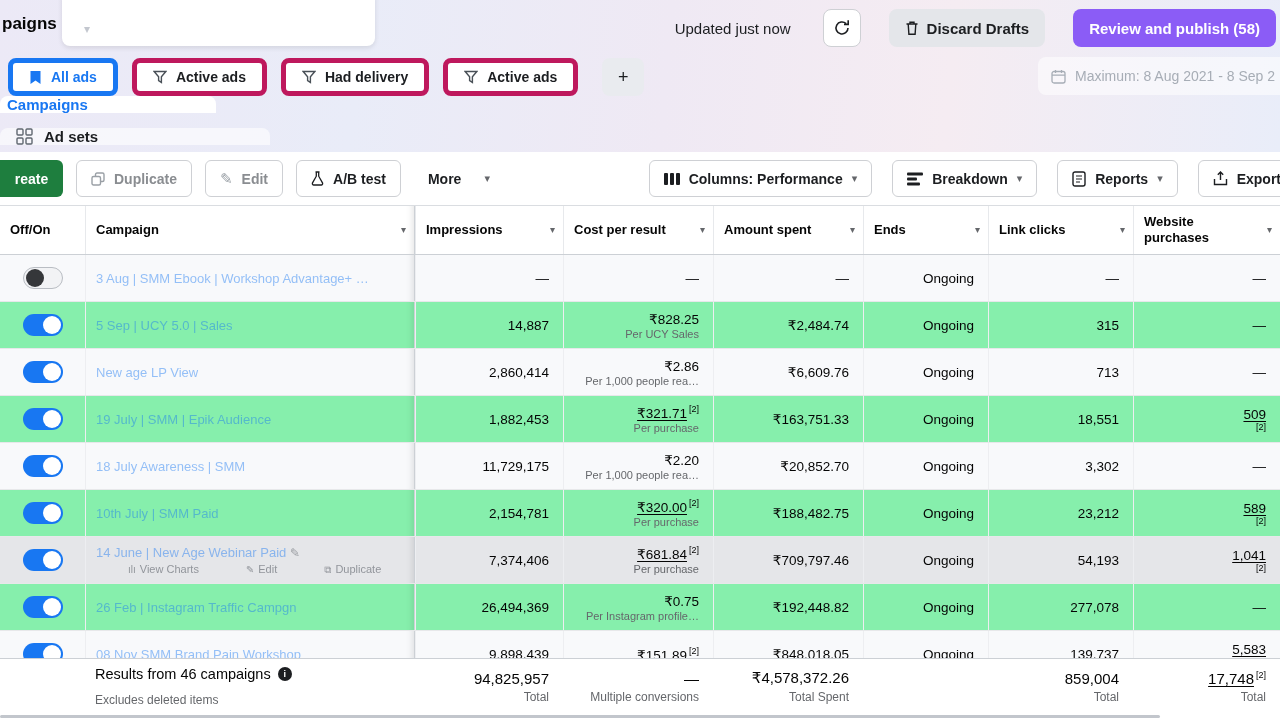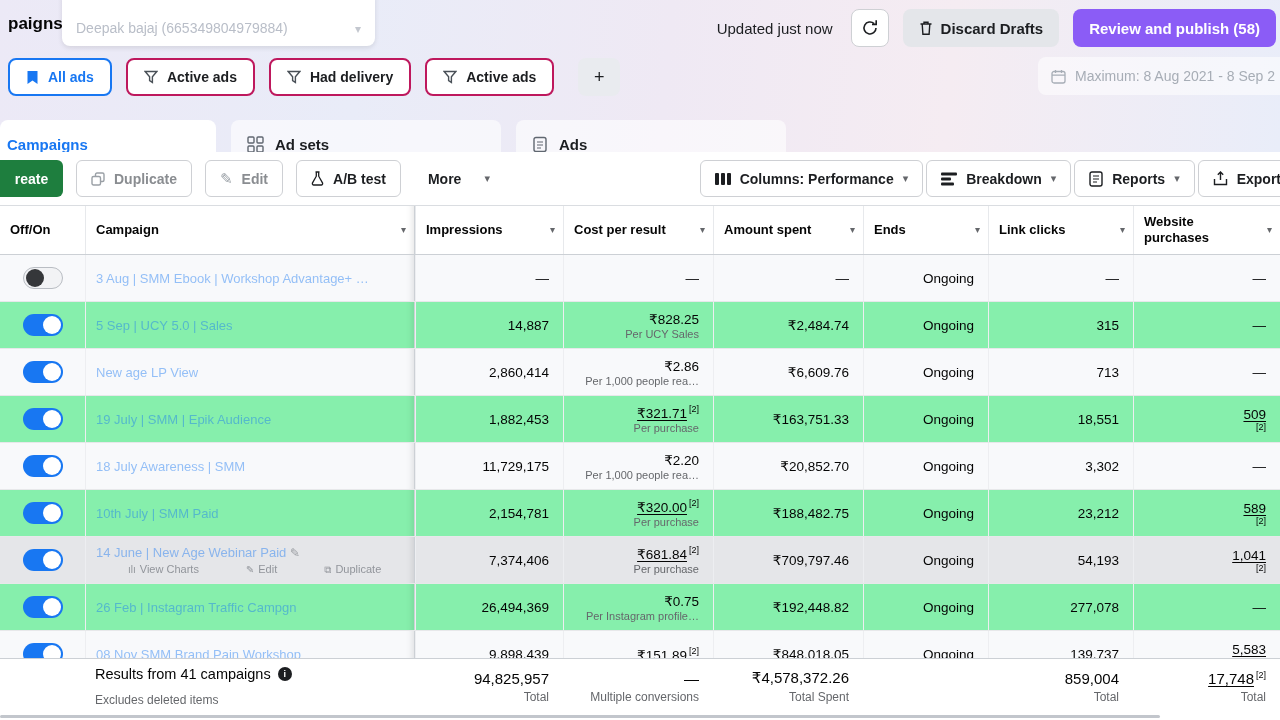--- a/index.html
+++ b/index.html
@@ -13,7 +13,7 @@
 
   
   .topbar { position:absolute; top:0; left:0; width:1280px; height:56px; }
-  .page-title { position:absolute; left:2px; top:14px; font-size:17px; font-weight:700;margin-left:6px; }
+  .page-title { position:absolute; left:2px; top:14px; font-size:17px; font-weight:700; }
   .account-dd { position:absolute; left:62px; top:-12px; width:313px; height:58px; background:#fff;
     border-radius:8px; box-shadow:0 2px 5px rgba(0,0,0,.10); display:flex; align-items:flex-end;
     padding:0 14px 10px 14px; cursor:pointer; }

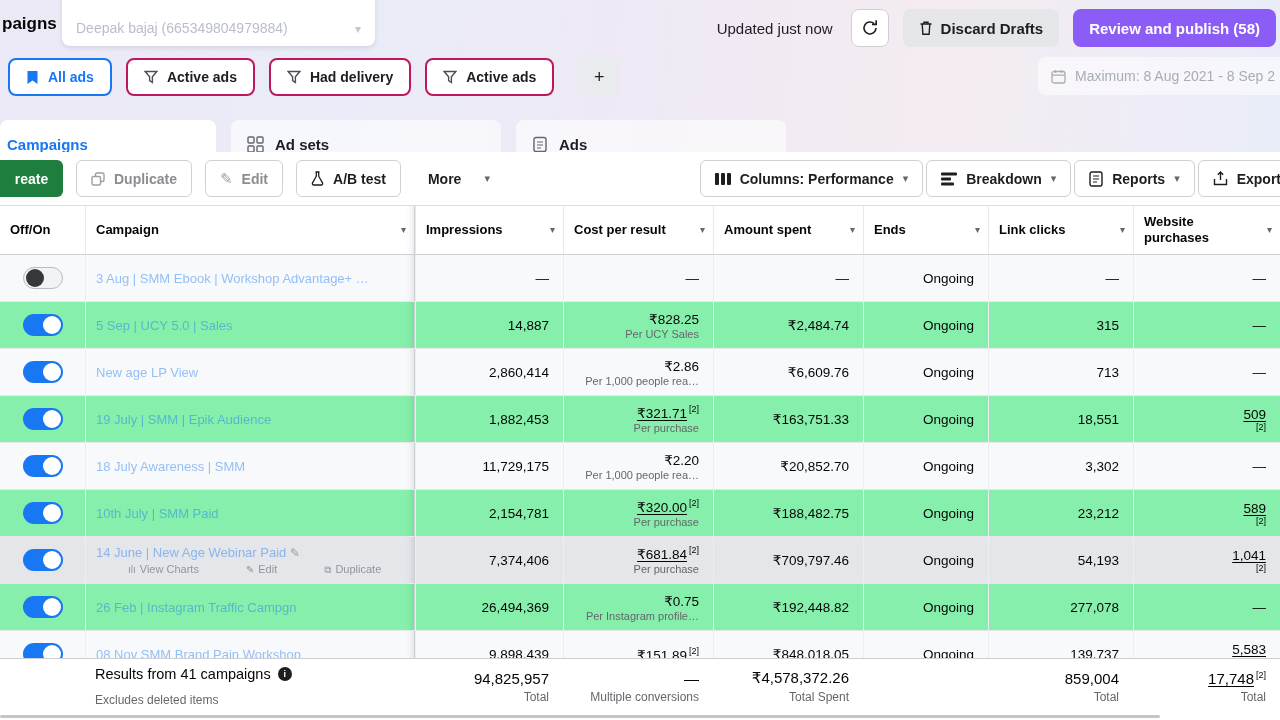--- a/index.html
+++ b/index.html
@@ -121,7 +121,6 @@
 <header class="topbar">
   <div class="page-title">paigns</div>
   <div class="account-dd">
-    <span class="acc-label">Deepak bajaj (665349804979884)</span>
     <span class="dd-caret">▾</span>
   </div>
   <div class="top-actions">

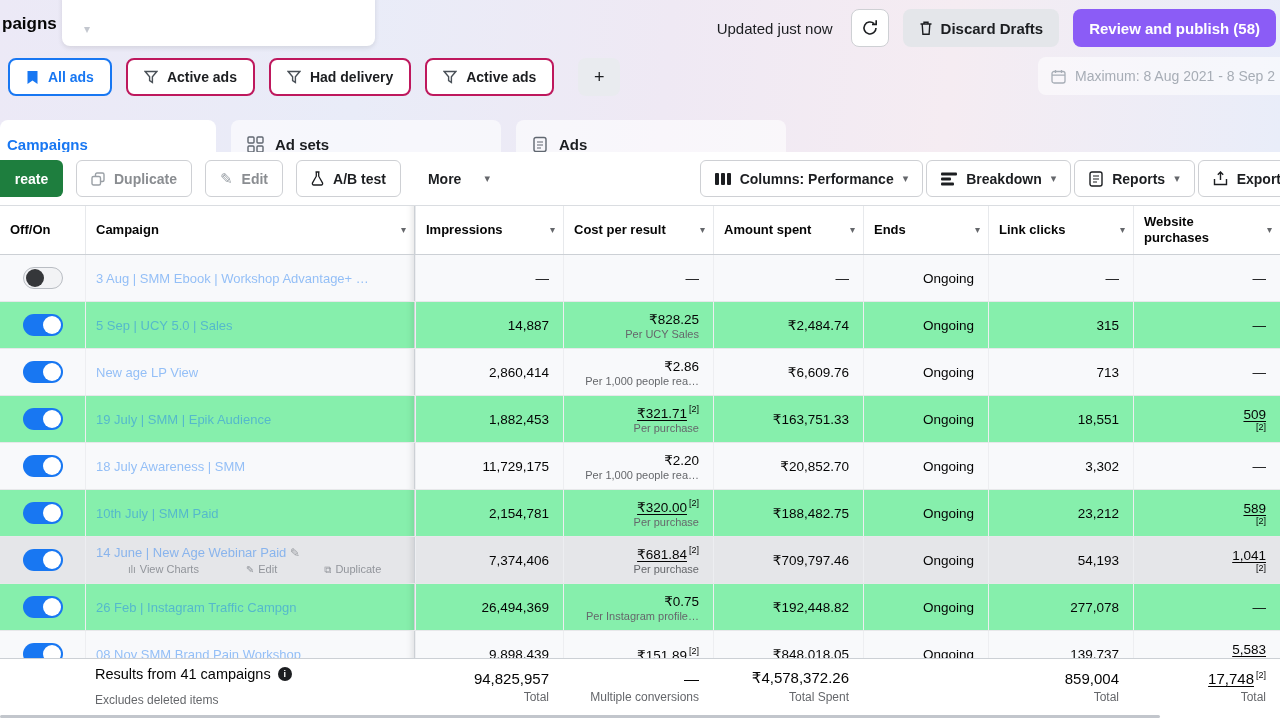--- a/index.html
+++ b/index.html
@@ -19,7 +19,7 @@
     padding:0 14px 10px 14px; cursor:pointer; }
   .acc-label { flex:1; font-size:14px; color:#b9bec8; white-space:nowrap; overflow:hidden; }
   .dd-caret { color:#c3c7cf; font-size:12px; margin-left:8px; }
-  .top-actions { position:absolute; right:4px; top:9px; display:flex; align-items:center; gap:14px; }
+  .top-actions { position:absolute; right:4px; top:9px; display:flex; align-items:center; gap:28px; }
   .updated { font-size:15px; color:#1c1e21; margin-right:4px; }
   .icon-btn { width:38px; height:38px; background:#fff; border:1px solid #ced0d4; border-radius:8px;
     display:flex; align-items:center; justify-content:center; }

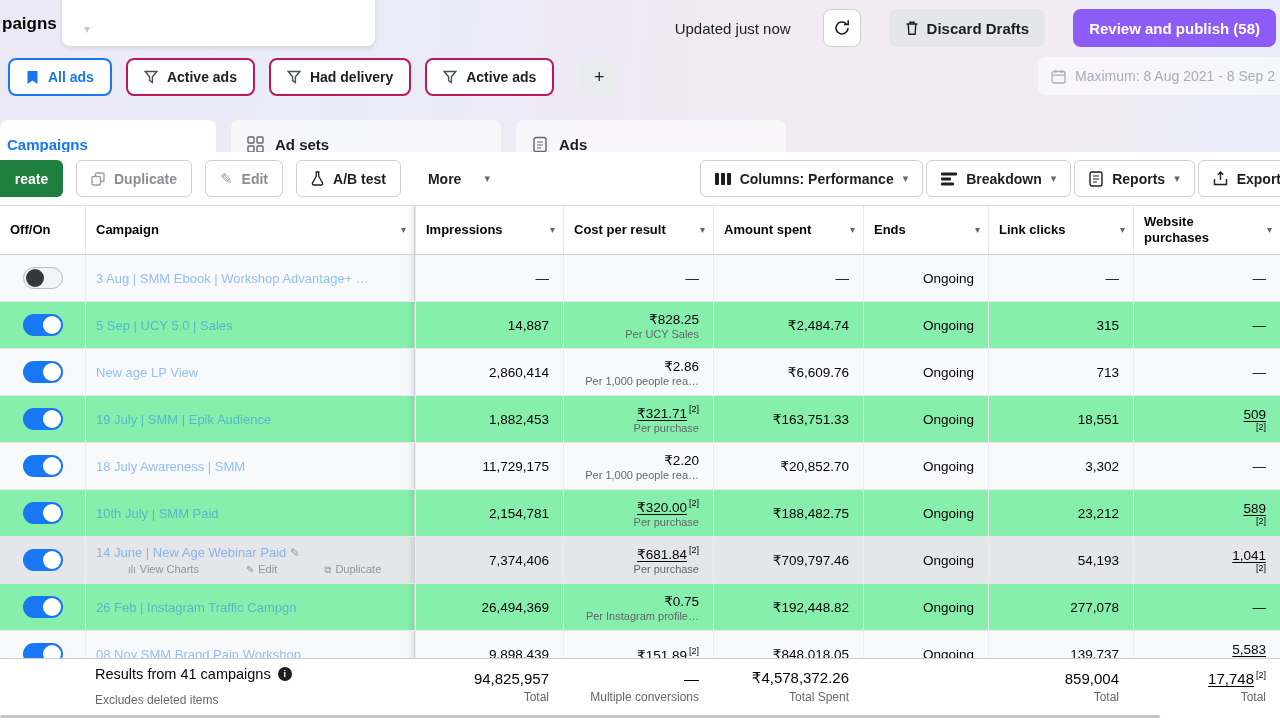--- a/index.html
+++ b/index.html
@@ -30,7 +30,7 @@
 
   
   .filters { position:absolute; top:57px; left:8px; right:0; height:40px; display:flex; align-items:center; gap:14px; }
-  .chip { height:38px; background:#fff; border:2px solid #be185d; border-radius:8px; display:flex;
+  .chip { height:38px; background:#fff; border:5px solid #be185d; border-radius:8px; display:flex;
     align-items:center; gap:9px; padding:0 16px; font-size:14px; font-weight:600; color:#1c1e21; }
   .chip.active { border-color:#1877f2; color:#1877f2; }
   .chip.plus { width:42px; justify-content:center; background:#e9ebef; border:none; font-size:18px;

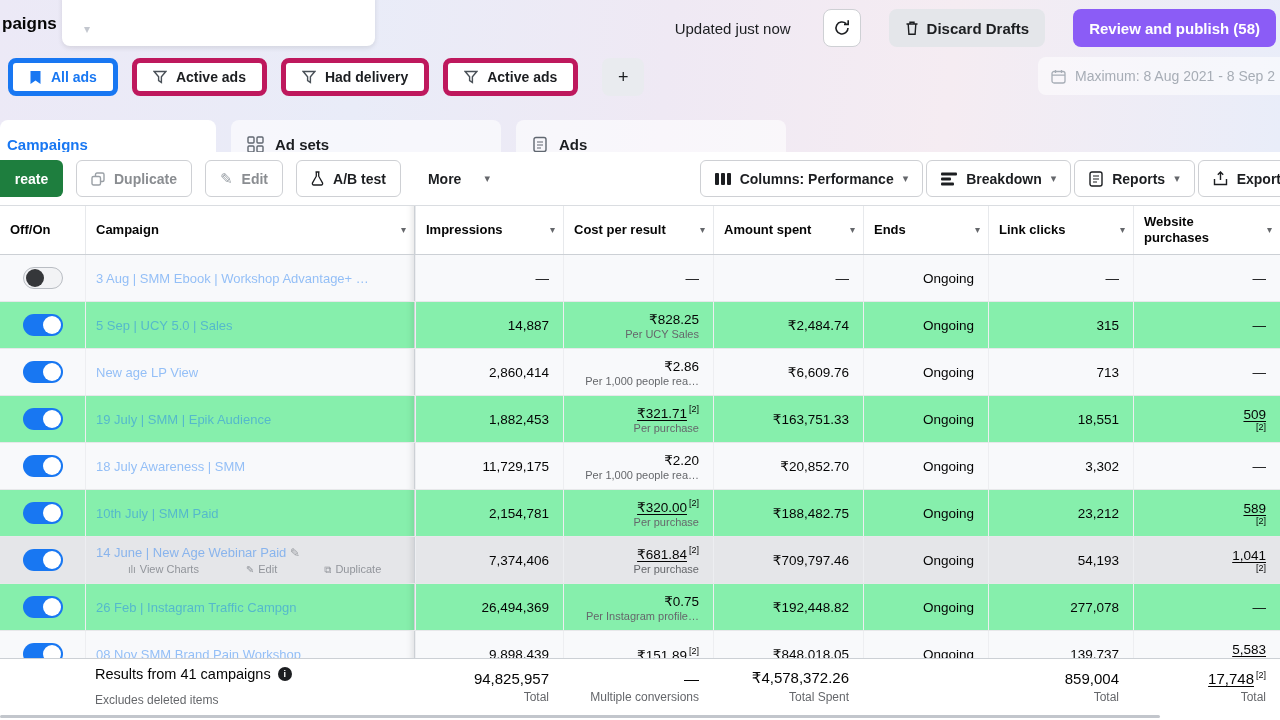--- a/index.html
+++ b/index.html
@@ -40,7 +40,7 @@
     padding:0 13px; font-size:14px; color:#a7adb6; white-space:nowrap; cursor:pointer; }
 
   
-  .tabs { position:absolute; top:120px; left:0; width:1280px; height:48px; display:flex; gap:15px; }
+  .tabs { position:absolute; top:96px; left:0; width:1280px; height:48px; display:flex; gap:15px;flex-direction:column; }
   .tab { height:48px; border-radius:8px 8px 0 0; display:flex; align-items:center; gap:11px;
     padding:0 16px; font-size:15px; font-weight:600; color:#1c1e21; cursor:pointer; }
   .tab.active { background:#fff; color:#1877f2; width:216px; padding-left:7px; }

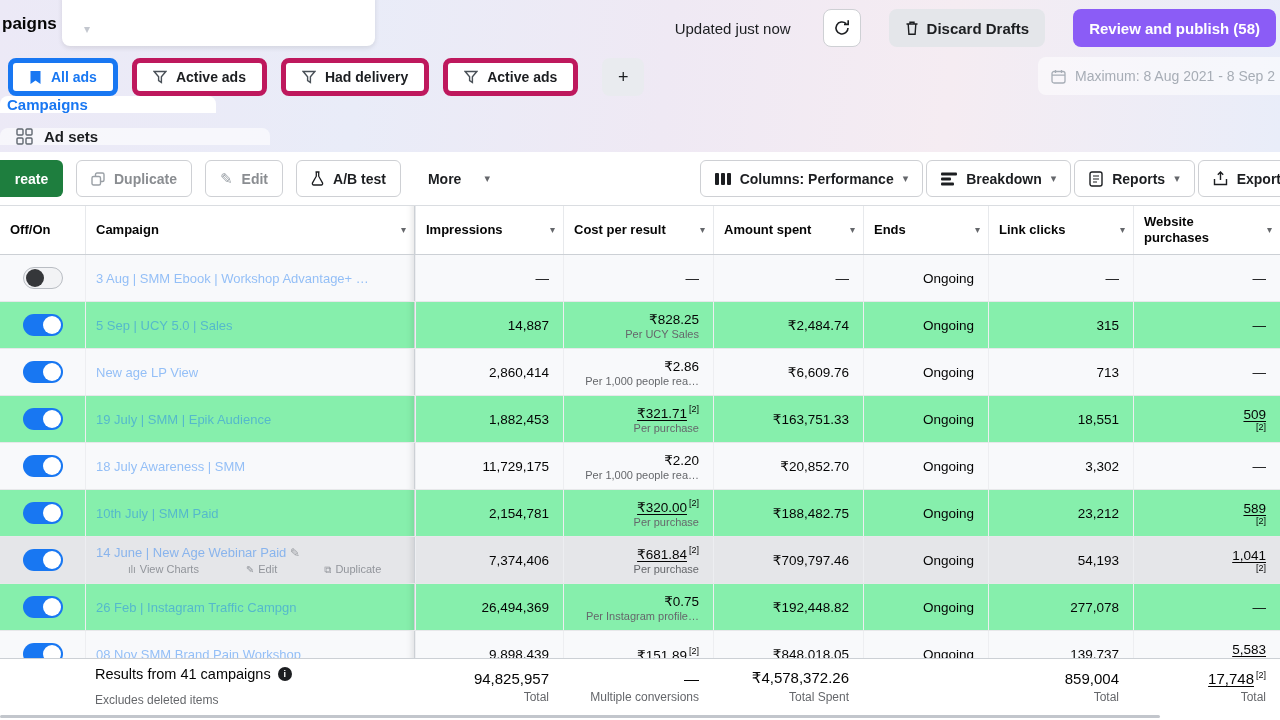--- a/index.html
+++ b/index.html
@@ -57,7 +57,7 @@
   .btn.plain { border:none; background:transparent;gap:23px; }
   .caret { font-size:11px; color:#65676b; }
   .pencil-ic { font-size:15px; color:#9aa0a6; }
-  .tb-right { margin-left:auto; display:flex; align-items:center; gap:3px; }
+  .tb-right { margin-left:auto; display:flex; align-items:center; gap:20px; }
   .tb-right .btn:last-child { margin-right:-16px; }
 
   

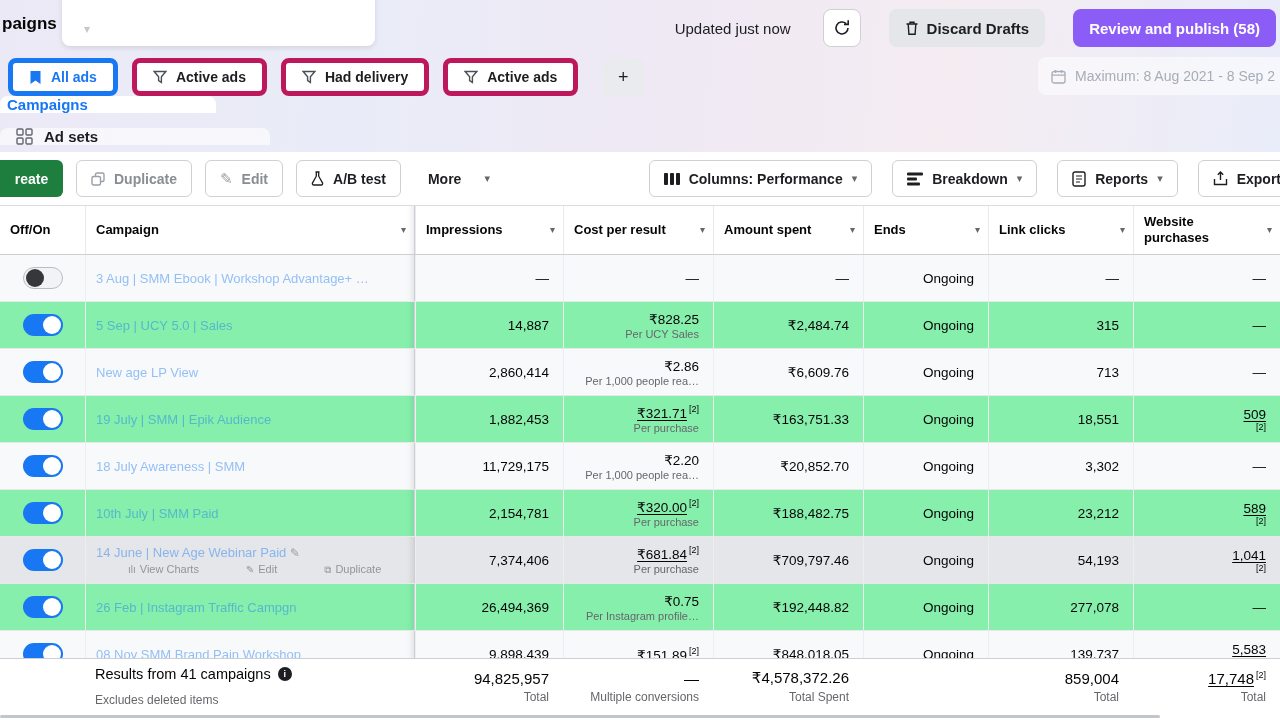--- a/index.html
+++ b/index.html
@@ -532,7 +532,7 @@
   <div class="fcell"></div>
   <div class="fcell">
     <div class="fres">
-      <span>Results from 41 campaigns</span>
+      <span>Results from 46 campaigns</span>
       <span class="info">i</span>
     </div>
     <div class="fsub">Excludes deleted items</div>

